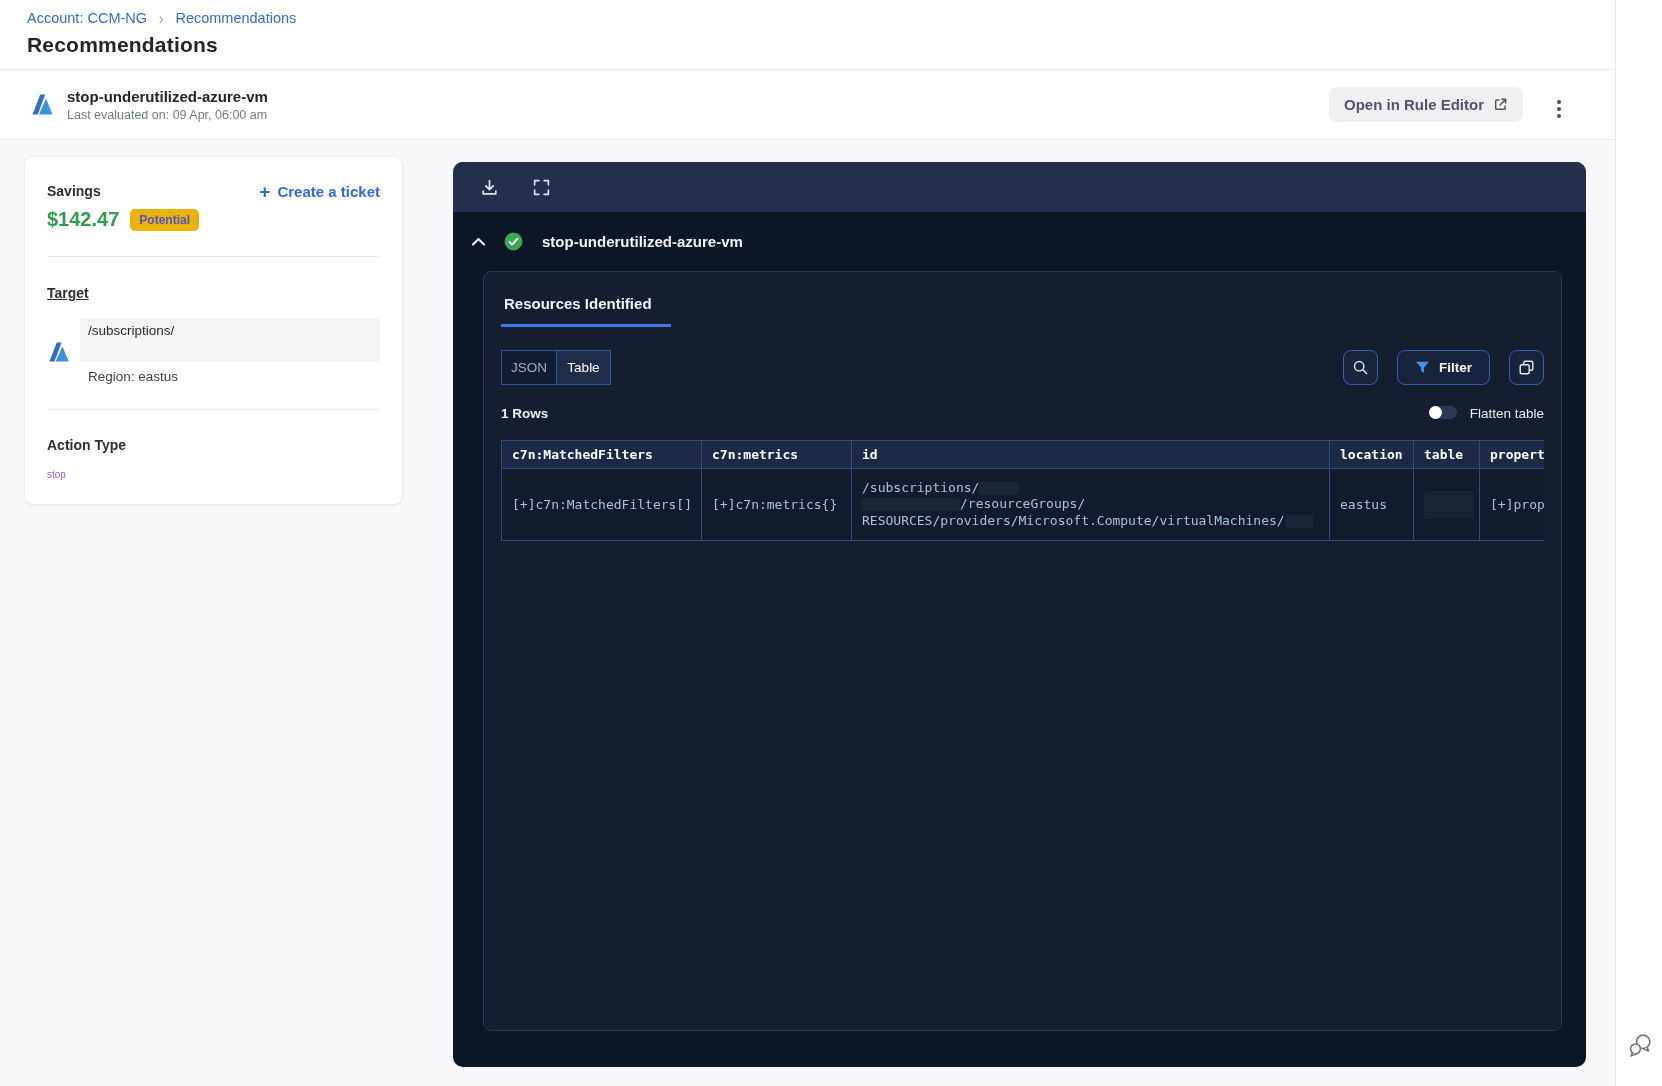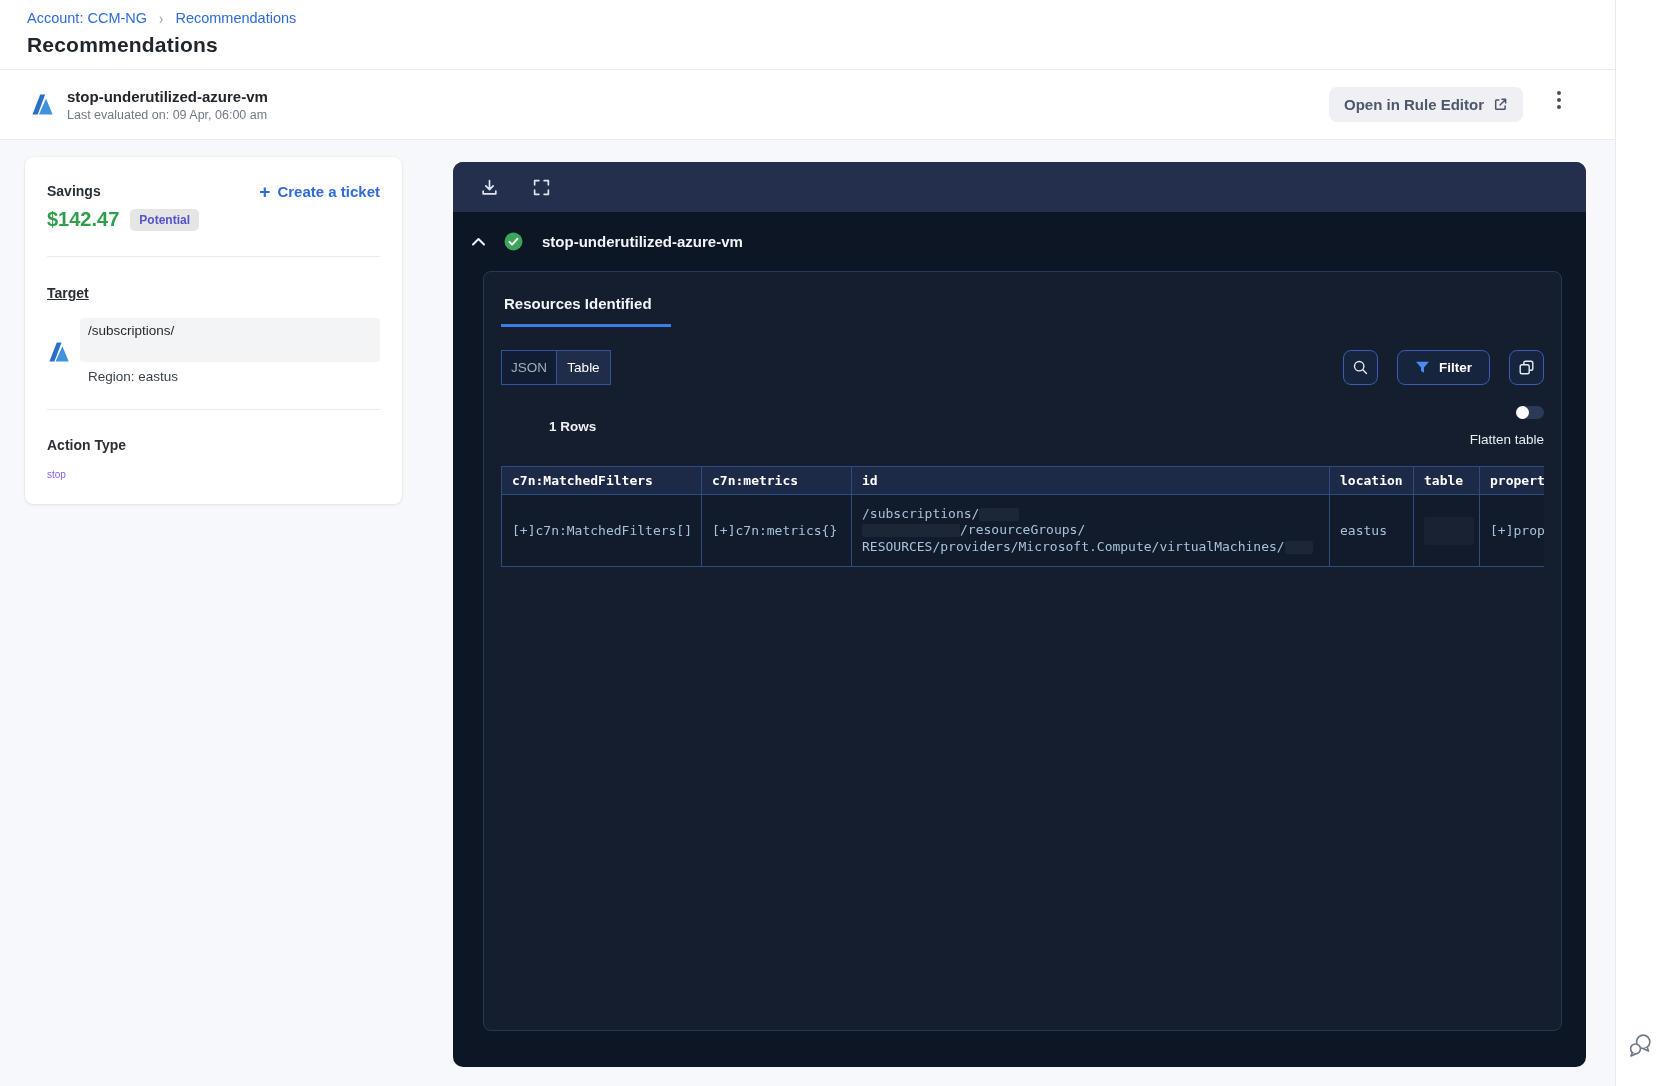--- a/index.html
+++ b/index.html
@@ -26,7 +26,7 @@
   .rh-left { display:flex; align-items:center; gap:12px; }
   .rh-name { font-size:15px; font-weight:bold; color:#21262d; }
   .rh-sub { font-size:12.5px; color:#707a86; margin-top:3px; }
-  .rh-right { display:flex; align-items:flex-start; gap:30px; }
+  .rh-right { display:flex; align-items:flex-end; gap:30px; }
   .open-btn { display:flex; align-items:center; gap:9px; background:#eef0f4; border:none;
               border-radius:8px; padding:9px 15px; font-size:15px; font-weight:bold;
               color:#4e566b; cursor:pointer; font-family:inherit; }

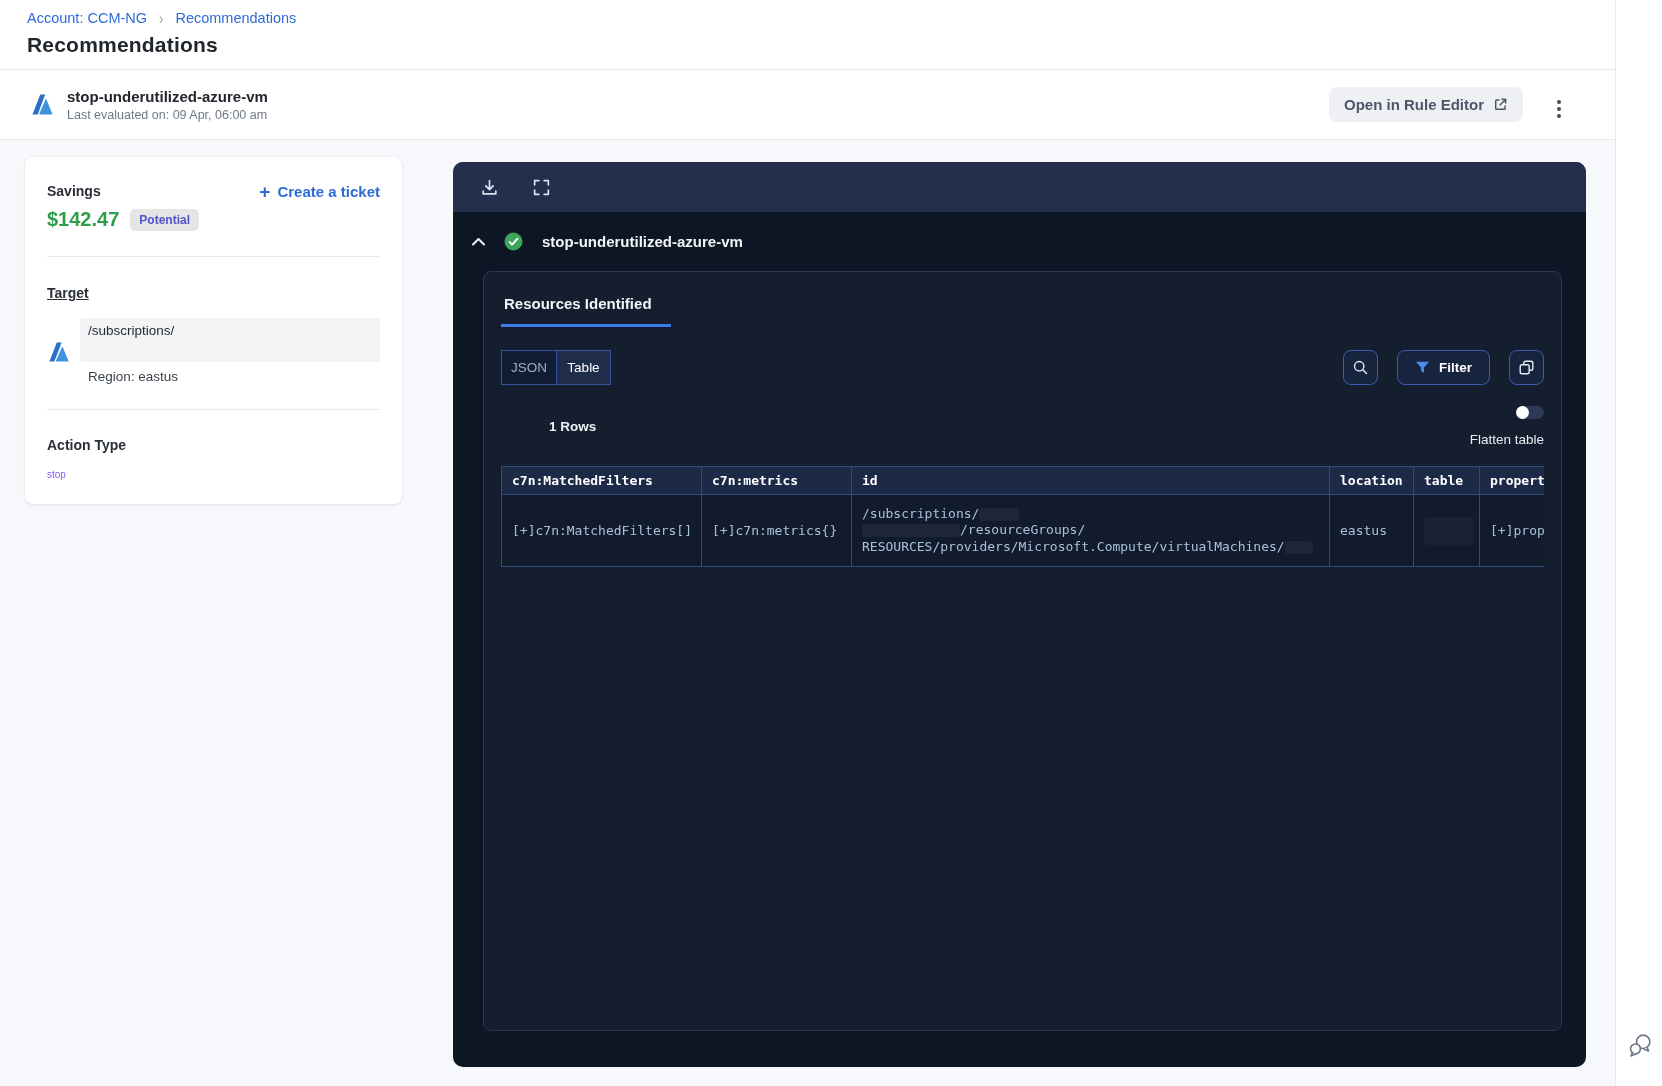--- a/index.html
+++ b/index.html
@@ -46,7 +46,7 @@
   .plus { font-size:19px; font-weight:bold; line-height:14px; }
   .amount-row { display:flex; align-items:center; gap:11px; margin-top:8px; }
   .amount { font-size:20px; font-weight:bold; color:#2f9e4c; }
-  .badge { background:#e5e5e5; color:#5352cc; font-size:12px; font-weight:bold;
+  .badge { background:#eab308; color:#5352cc; font-size:12px; font-weight:bold;
            padding:4px 9px; border-radius:5px; }
   .hr { border:none; border-top:1px solid #e8eaee; margin:25px 0 0 0; }
   .target-lbl { margin-top:28px;text-decoration:underline; }

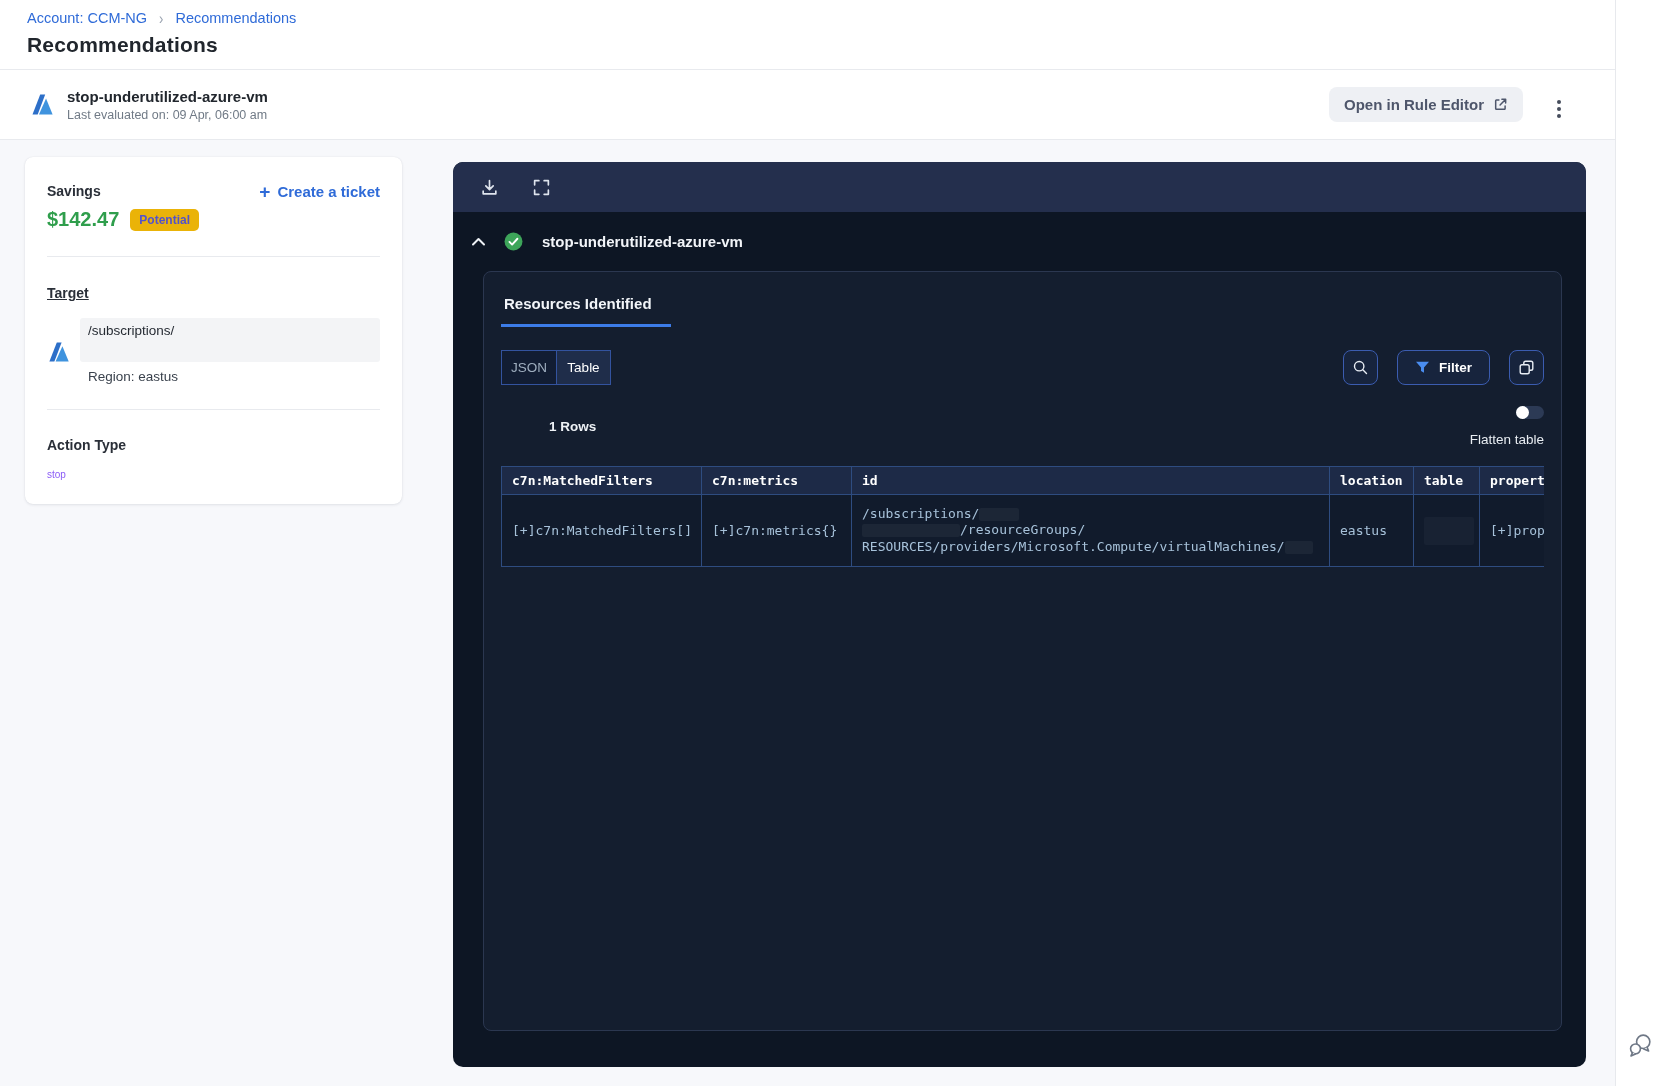--- a/index.html
+++ b/index.html
@@ -88,7 +88,7 @@
                 display:flex; align-items:center; gap:9px; padding:0 17px; cursor:pointer; }
   .filter-btn span { color:#fff; font-size:13.5px; font-weight:bold; font-family:inherit; }
 
-  .rows-row { margin-top:21px; display:flex; align-items:center; justify-content:space-between;margin-left:48px; }
+  .rows-row { margin-top:21px; display:flex; align-items:center; justify-content:space-between; }
   .rows-count { font-size:13.5px; font-weight:bold; color:#eef2f6; }
   .flatten { display:flex; align-items:flex-end; gap:13px;flex-direction:column; }
   .switch { position:relative; width:28px; height:13px; background:#2c3a55; border-radius:7px;

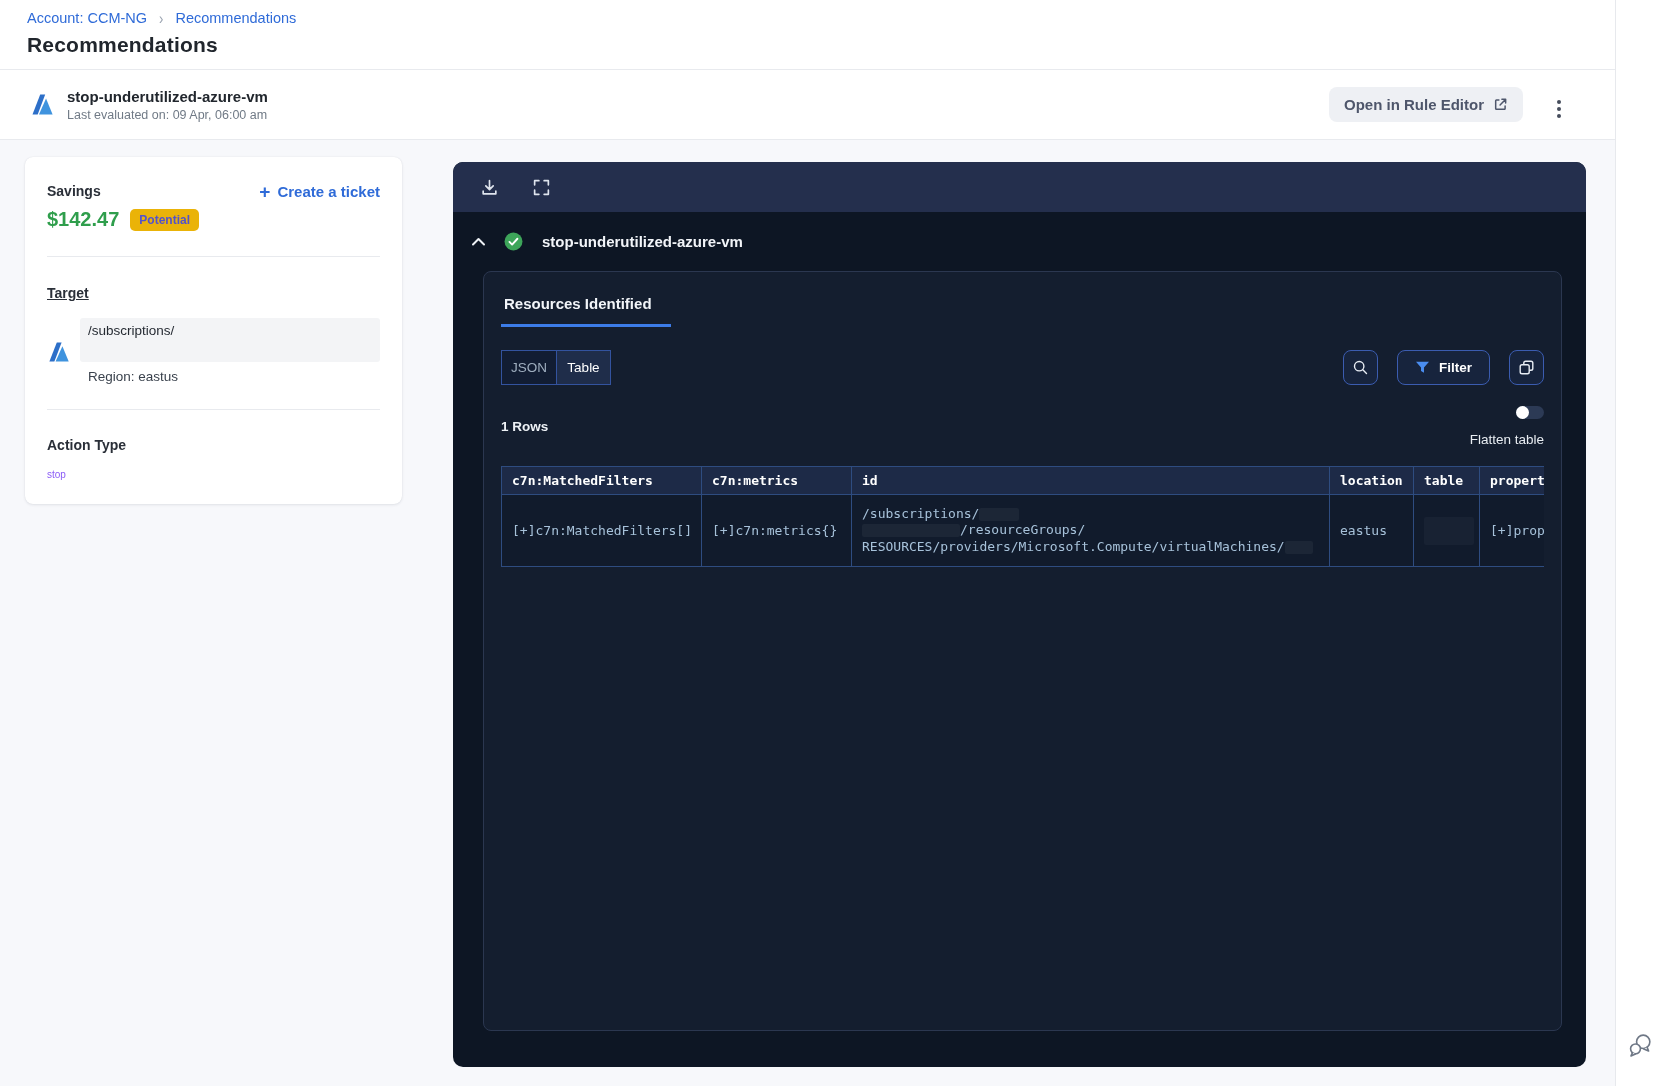--- a/index.html
+++ b/index.html
@@ -90,7 +90,7 @@
 
   .rows-row { margin-top:21px; display:flex; align-items:center; justify-content:space-between; }
   .rows-count { font-size:13.5px; font-weight:bold; color:#eef2f6; }
-  .flatten { display:flex; align-items:flex-end; gap:13px;flex-direction:column; }
+  .flatten { display:flex; align-items:flex-start; gap:13px; }
   .switch { position:relative; width:28px; height:13px; background:#2c3a55; border-radius:7px;
             cursor:pointer; }
   .switch .knob { position:absolute; left:0; top:0; width:13px; height:13px; border-radius:50%;

